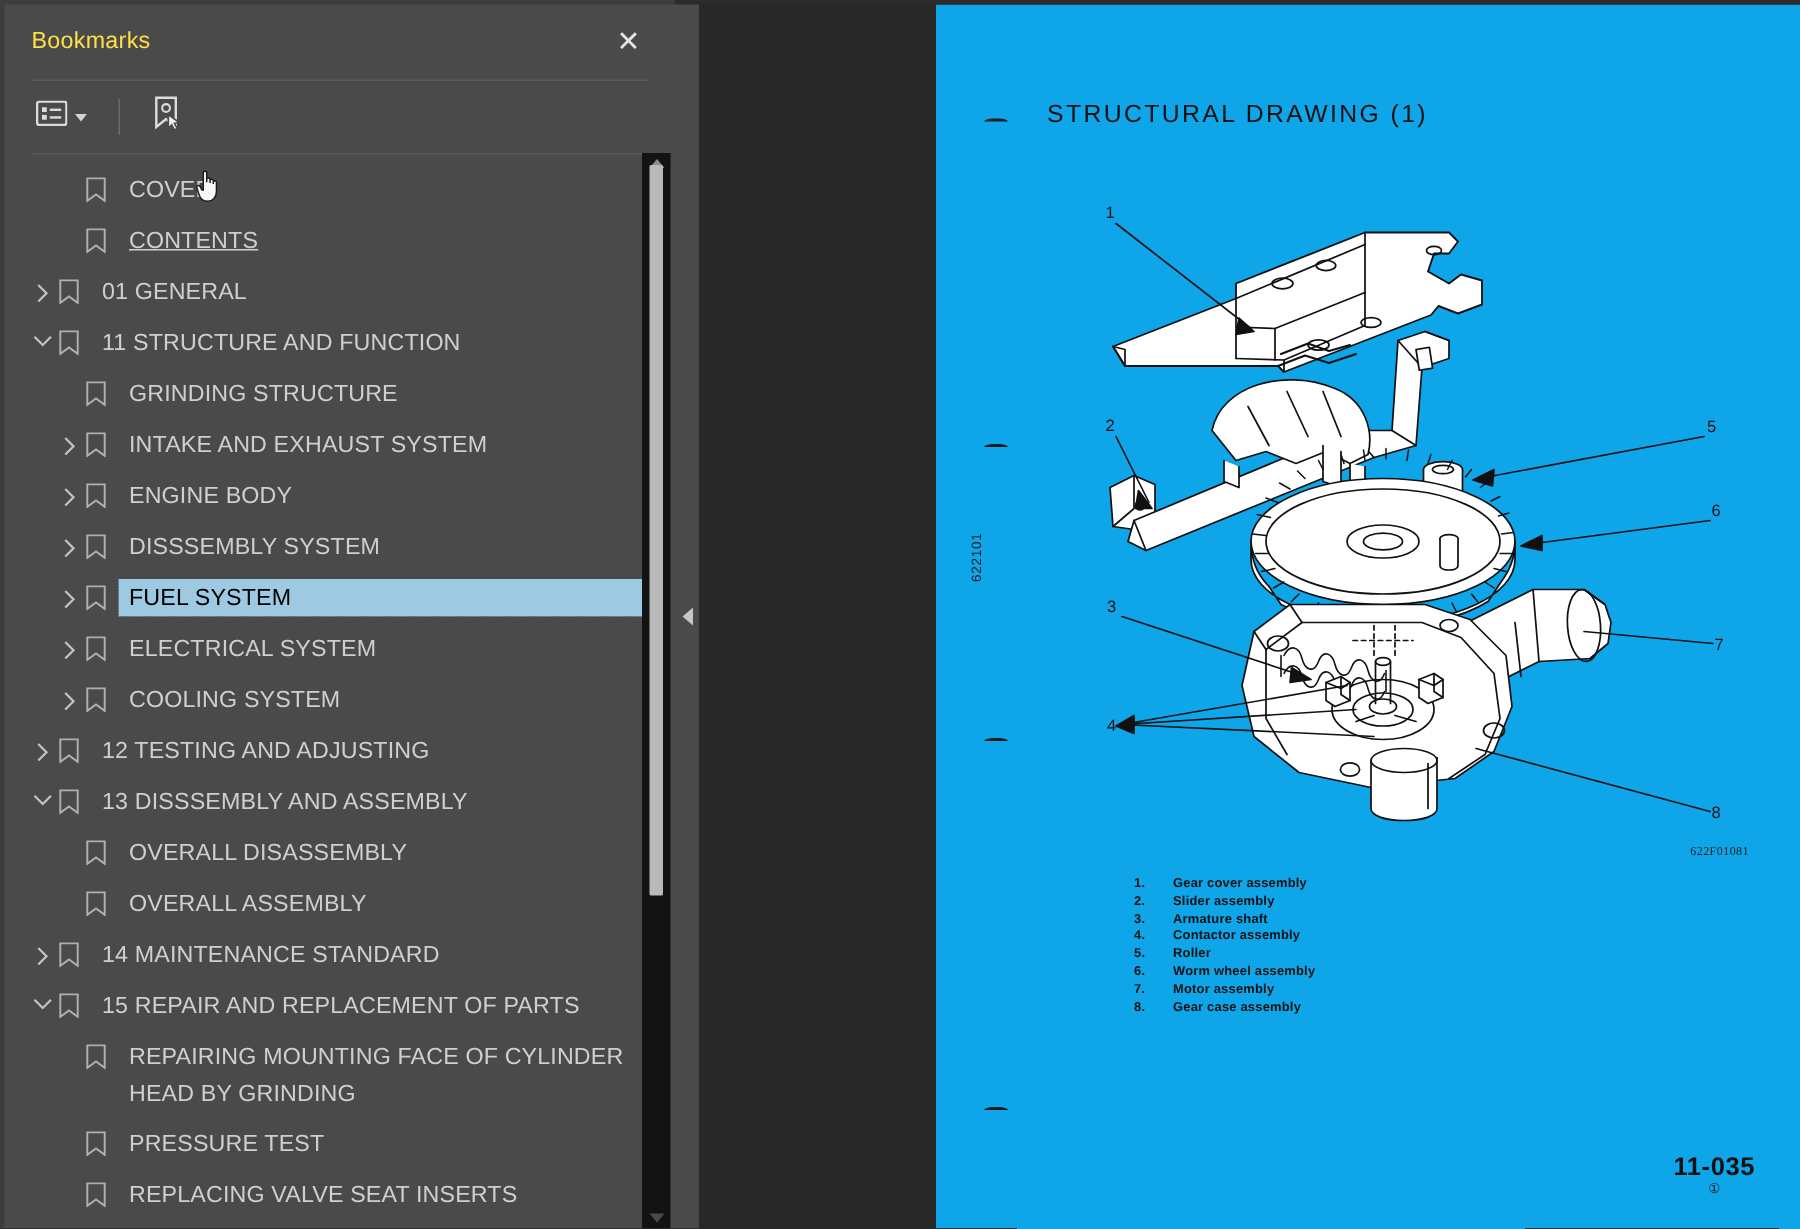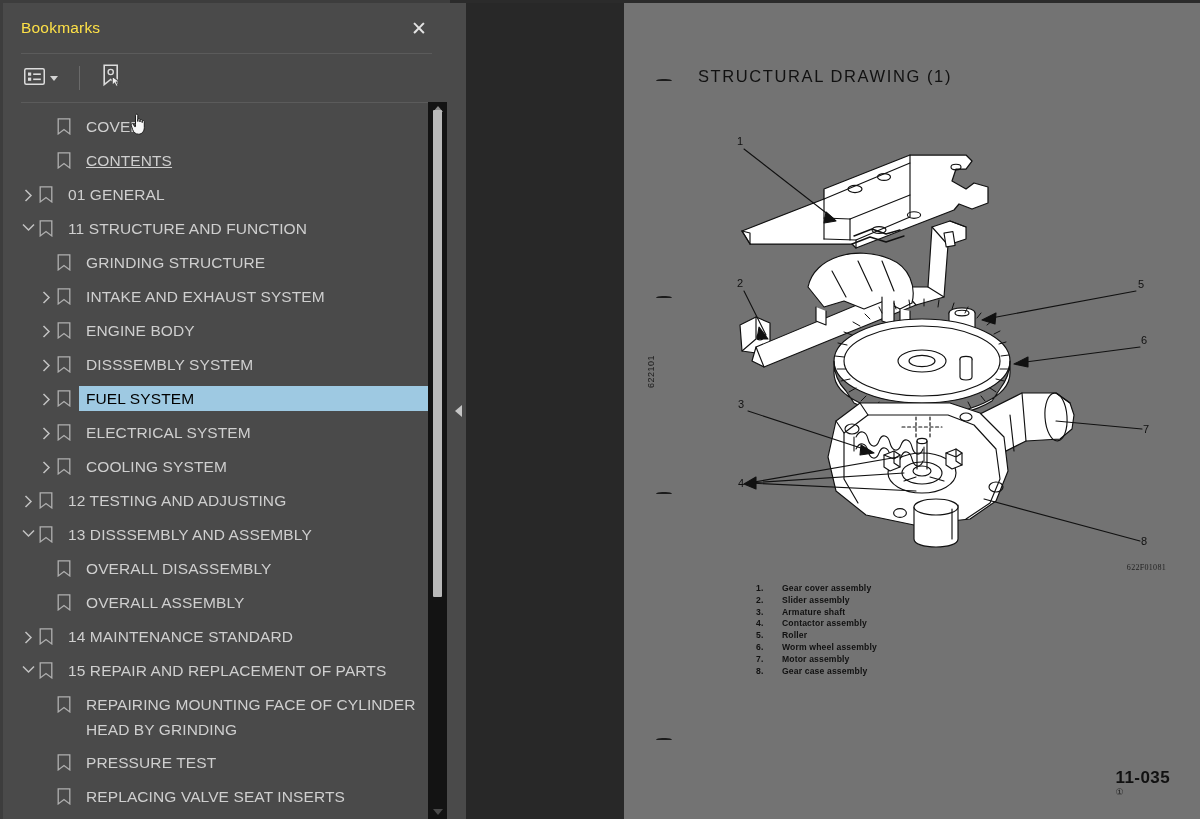--- a/index.html
+++ b/index.html
@@ -200,7 +200,7 @@
     position: absolute;
     left: 158px; top: 0;
     width: 576px; height: 816px;
-    background: #737373;
+    background: #0ea5e9;
   }
   .margin-dash {
     position: absolute;

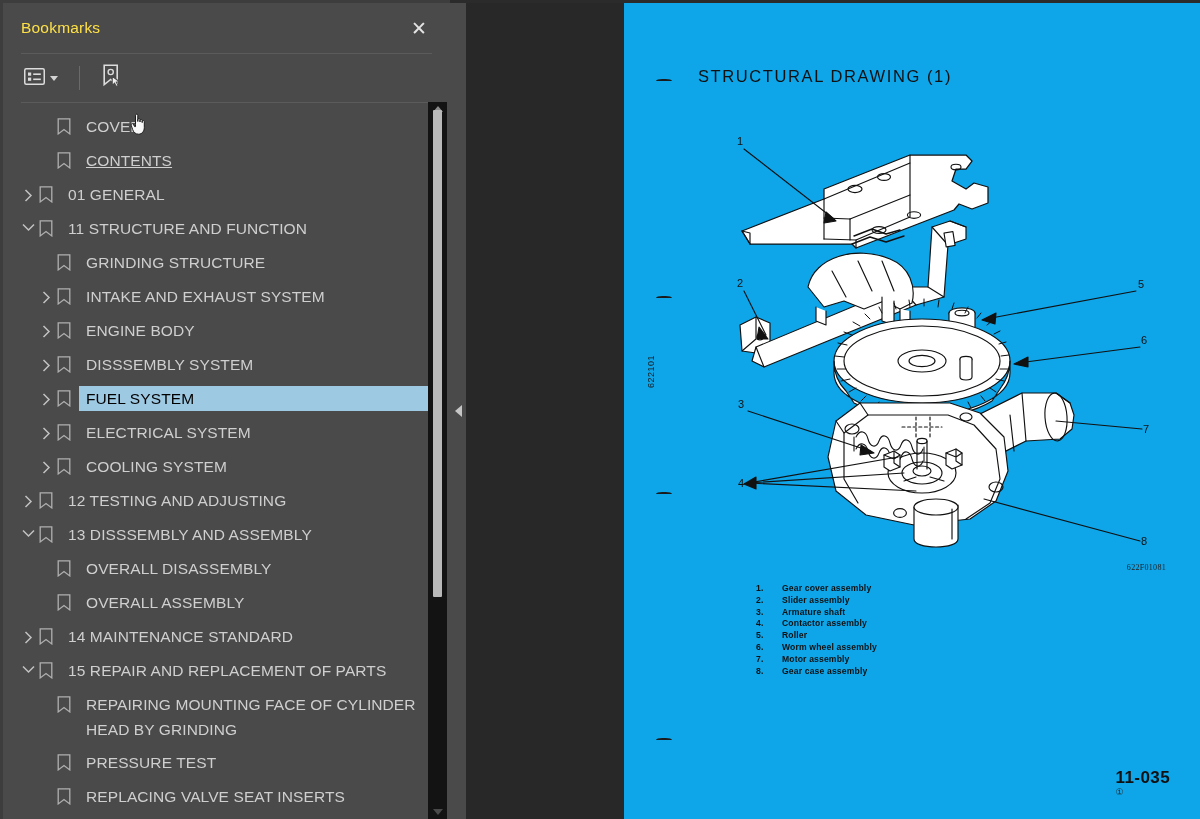--- a/index.html
+++ b/index.html
@@ -255,7 +255,7 @@
   #page-footer {
     position: absolute;
     right: 30px; bottom: 22px;
-    text-align: left;
+    text-align: center;
   }
   #page-number {
     font-size: 17px;

